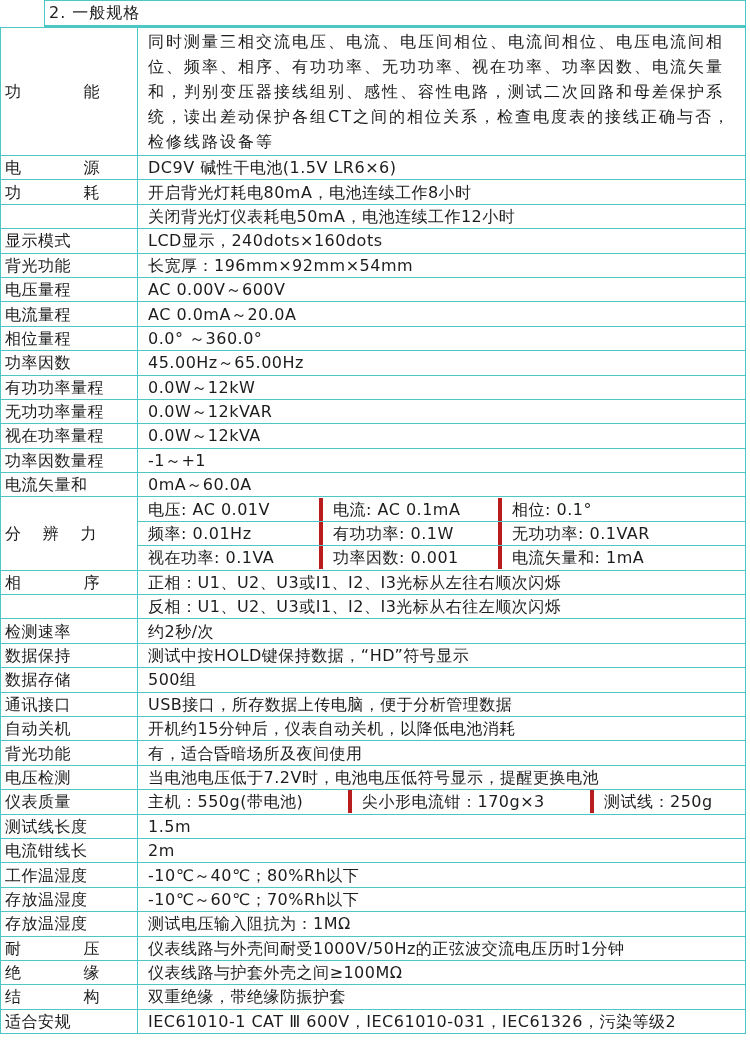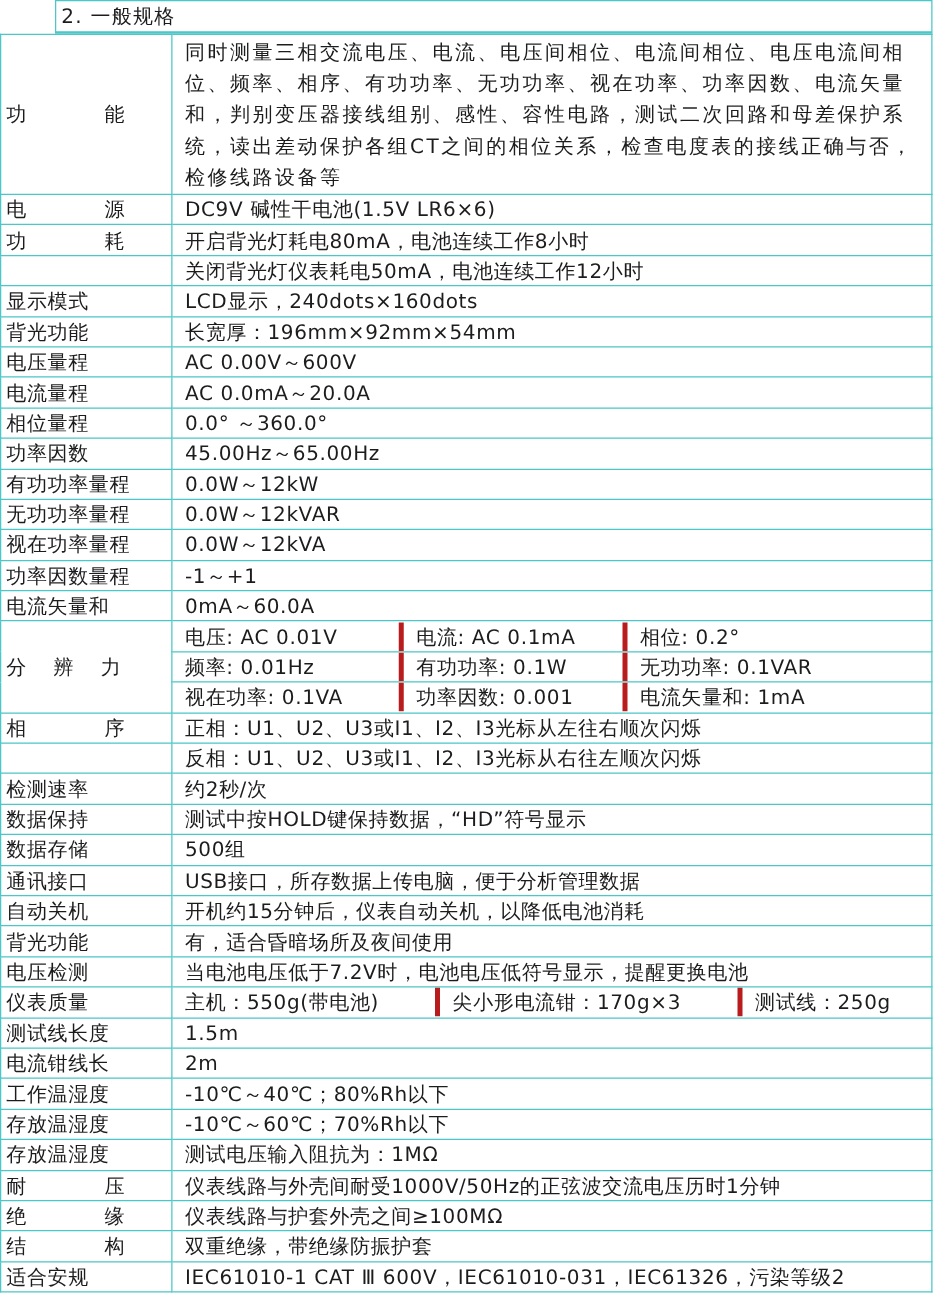--- a/index.html
+++ b/index.html
@@ -139,7 +139,7 @@
           <div class="sub">
             <div style="width:171px">电压: AC 0.01V</div>
             <div style="width:165px">电流: AC 0.1mA</div>
-            <div style="flex:1">相位: 0.2°</div>
+            <div style="flex:1">相位: 0.1°</div>
           </div>
         </td>
       </tr>

